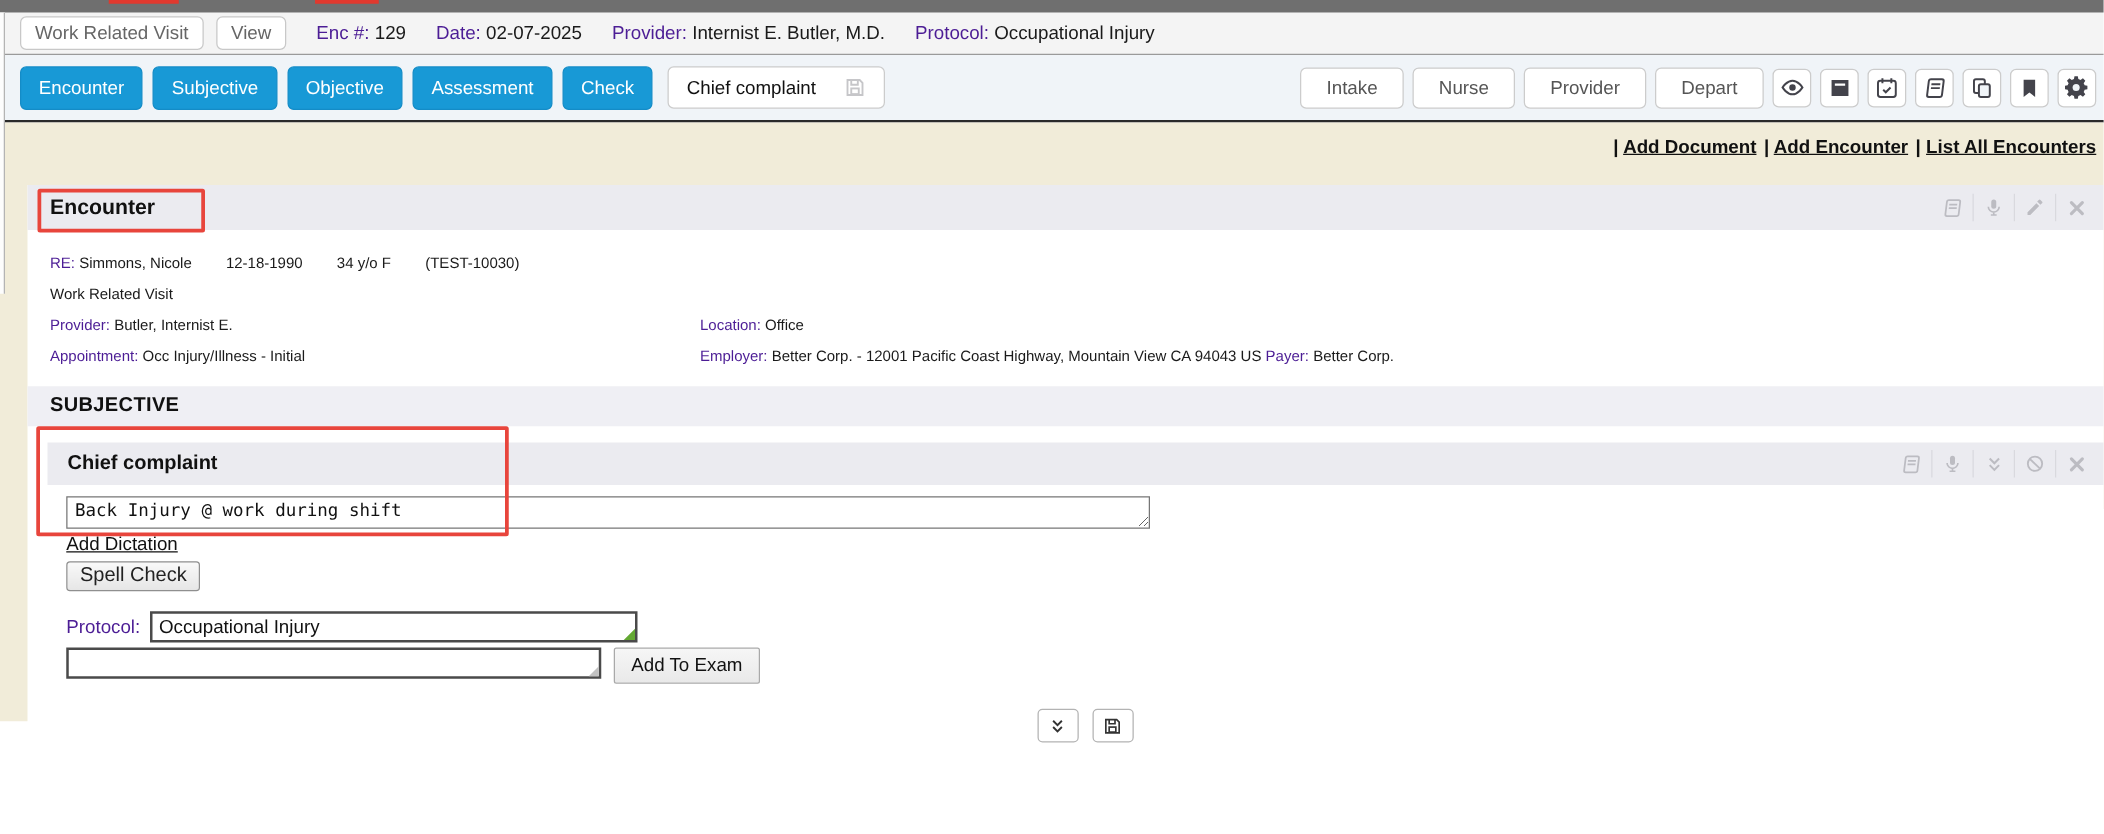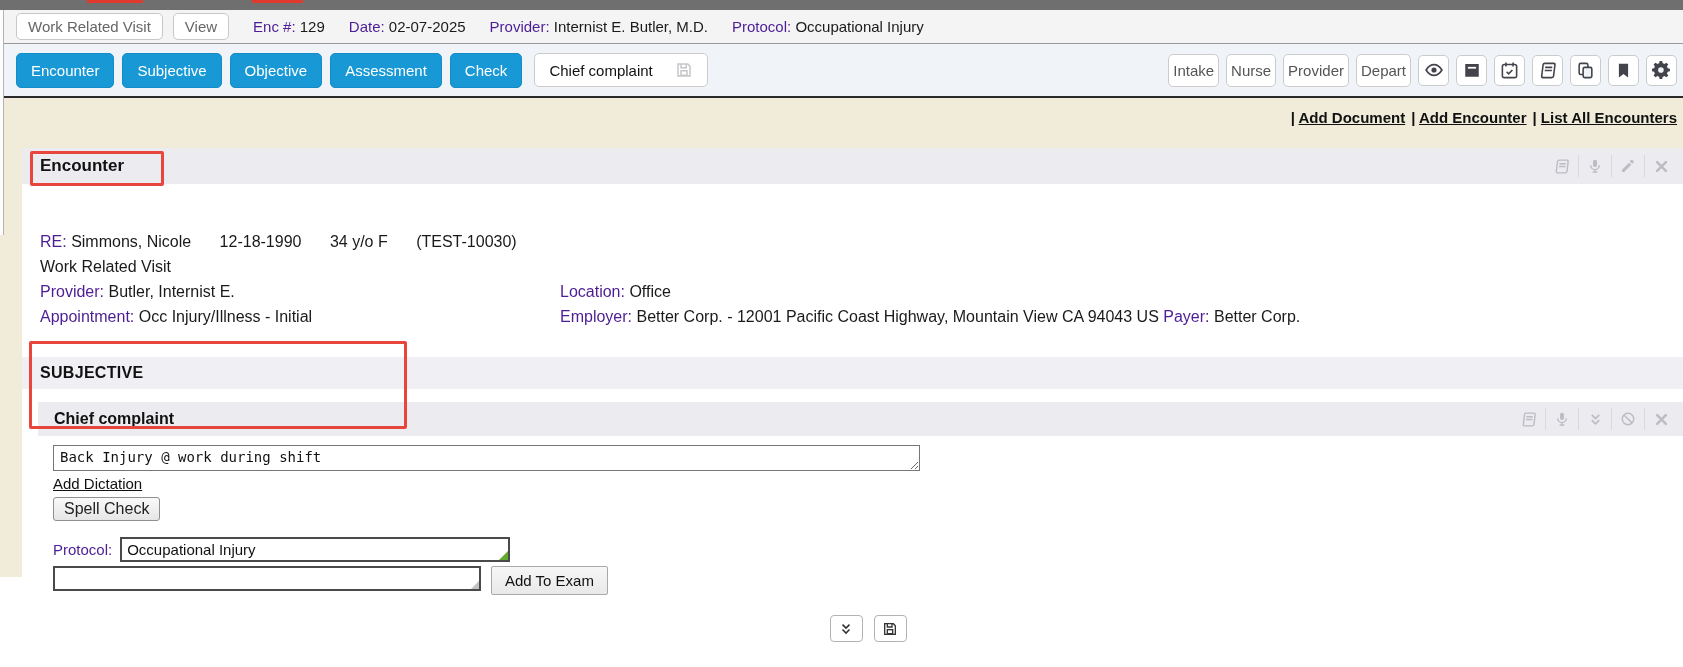--- a/index.html
+++ b/index.html
@@ -32,7 +32,7 @@
   .current-section .icon { color:#c6c6c9; }
   .right-group { margin-left:auto; display:flex; align-items:center; gap:7px; }
   .btn-stage { background:#fff; border:1px solid #ccc; border-radius:5px;
-               color:#555; font-size:15px; padding:7px 4px; cursor:pointer; white-space:nowrap; }
+               color:#555; font-size:15px; padding:7px 20px; cursor:pointer; white-space:nowrap; }
   .btn-icon { background:#fff; border:1px solid #ccc; border-radius:5px; width:31px; height:31px;
               display:flex; align-items:center; justify-content:center; color:#43434b; cursor:pointer; flex:0 0 auto; }
   .icon svg { display:block; }

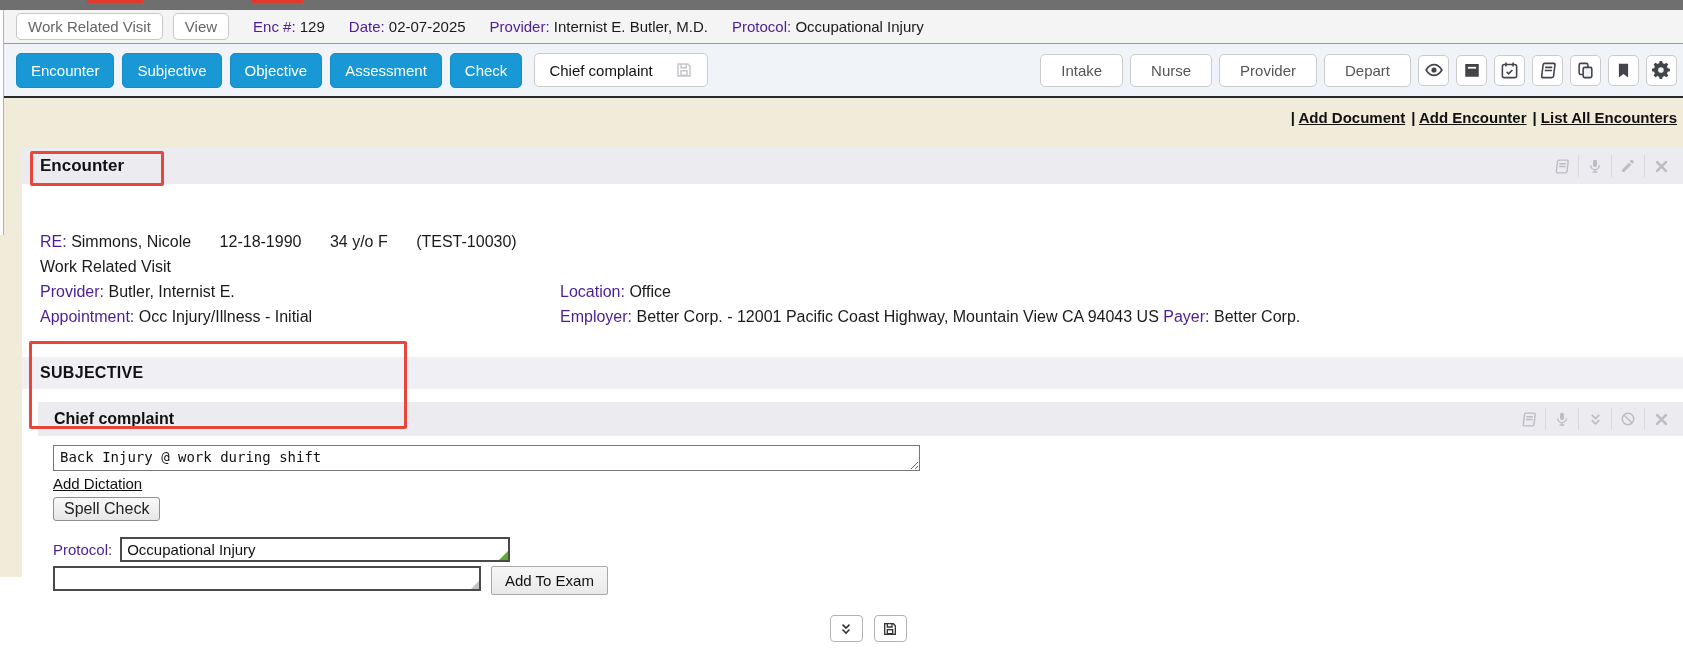--- a/index.html
+++ b/index.html
@@ -59,7 +59,7 @@
                          color:#bcbcc2; border-left:1px solid #d9d9de; cursor:pointer; }
   .header-icons .hicon:first-child { border-left:none; }
 
-  .enc-info { padding:13px 18px 28px 18px; font-size:16px;margin-top:32px; }
+  .enc-info { padding:13px 18px 12px 18px; font-size:12px; }
   .enc-row { display:flex; height:25px; align-items:center; }
   .enc-left { width:520px; flex:0 0 auto; white-space:nowrap; }
   .enc-right { flex:1; white-space:nowrap; overflow:hidden; }

